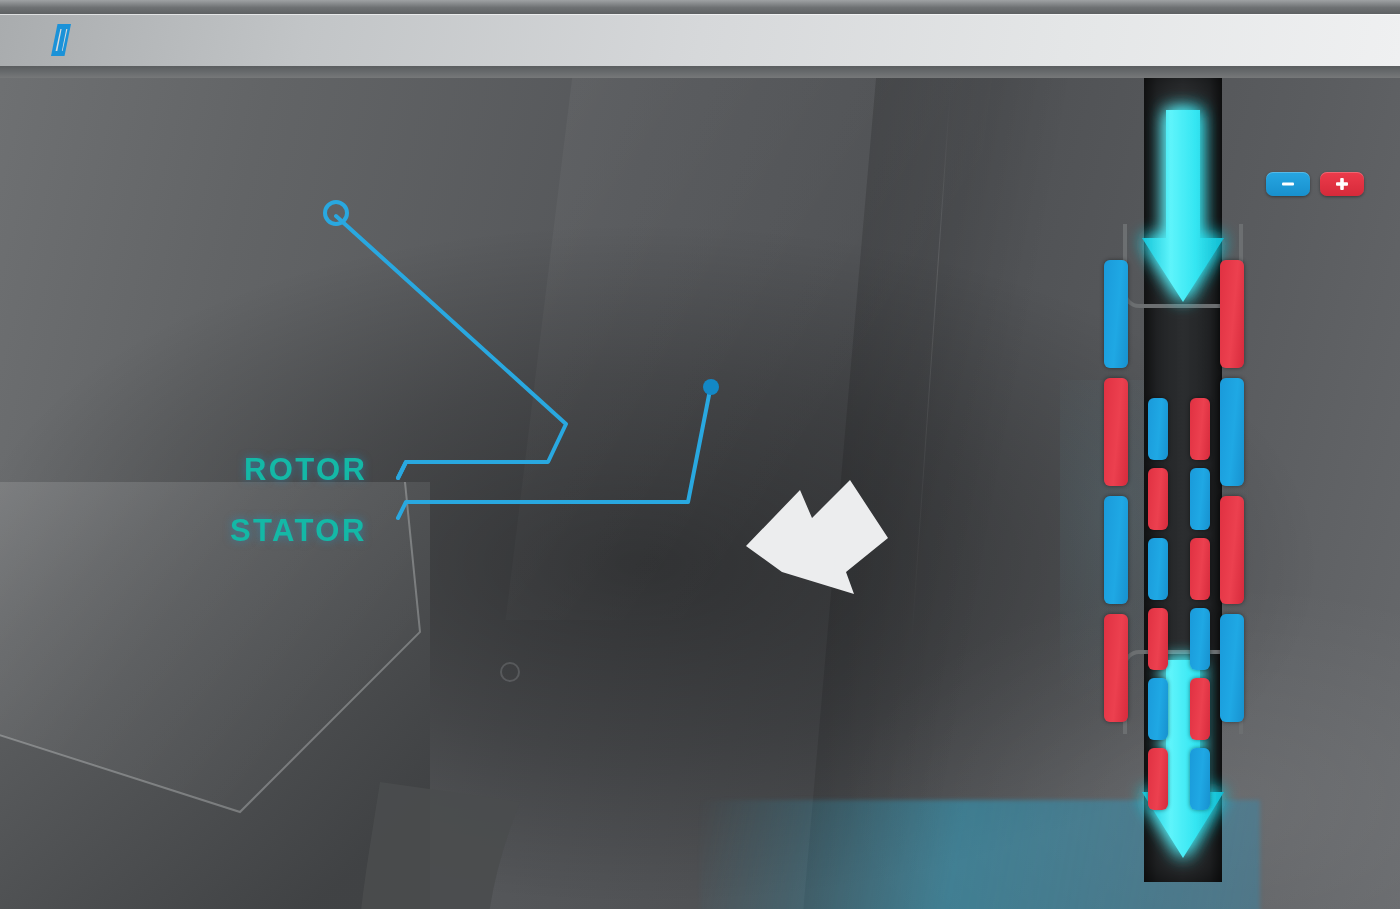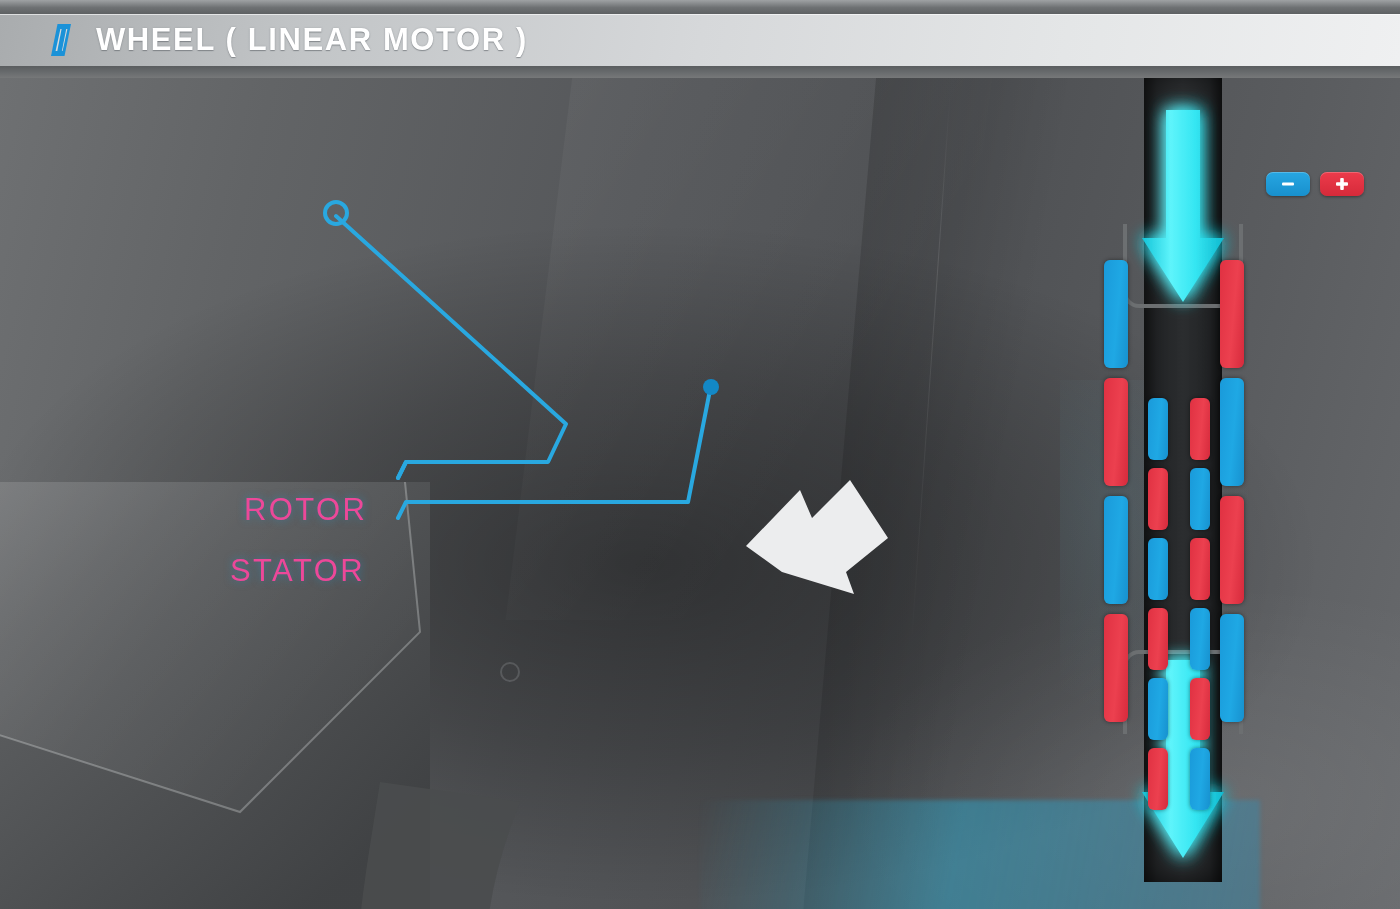--- a/index.html
+++ b/index.html
@@ -177,7 +177,6 @@
           <path d="M13.6 6 L18.2 6 L13.9 28 L9.3 28 Z" fill="#1b92d8"></path>
         </svg>
       </div>
-      <div class="header-title">WHEEL ( LINEAR MOTOR )</div>
     </div>
   </div>
 

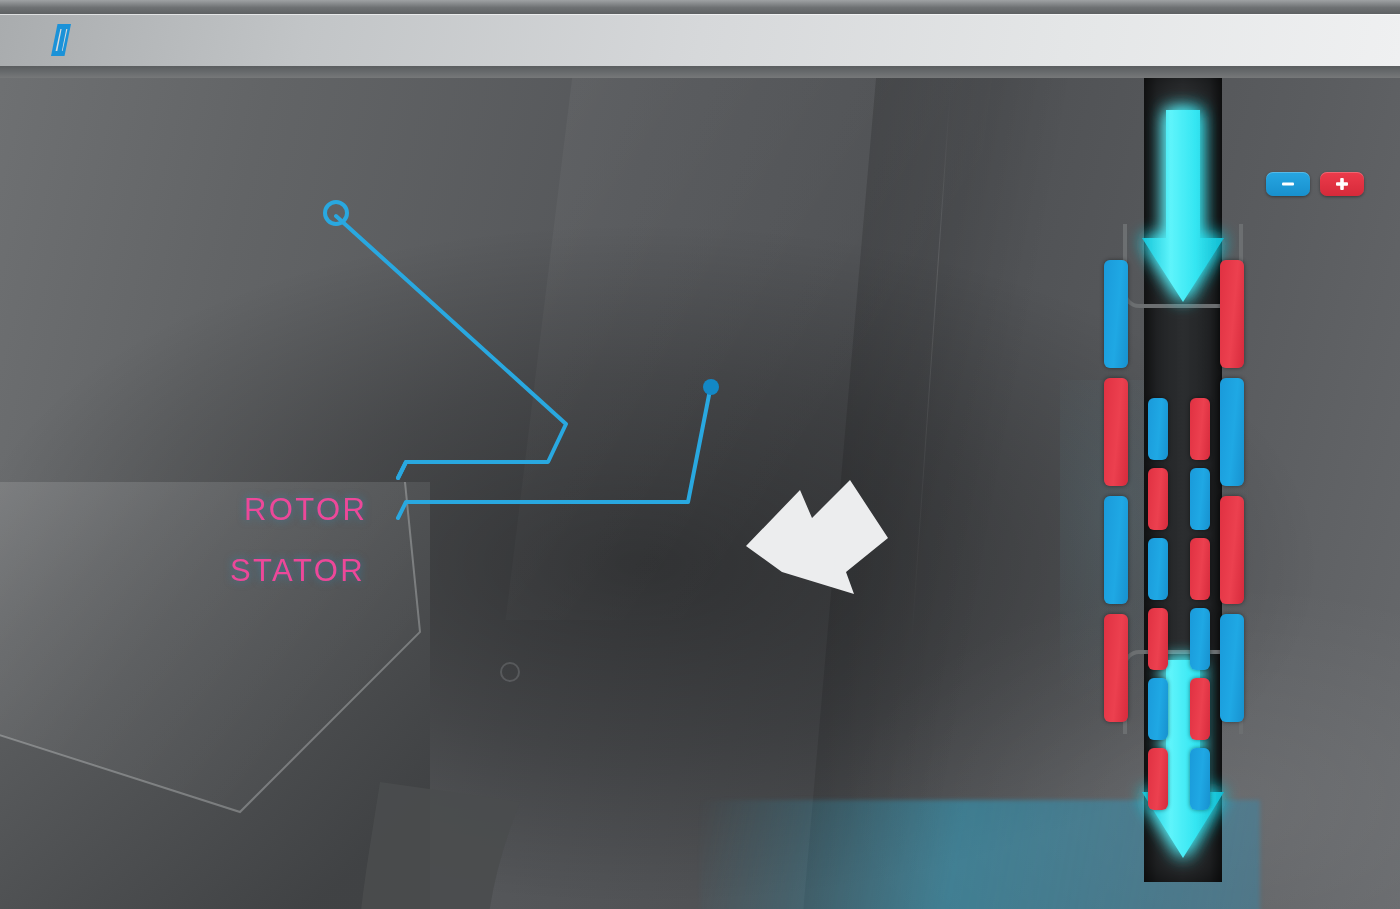--- a/index.html
+++ b/index.html
@@ -94,11 +94,10 @@
   .callouts { position: absolute; left: 0; top: 0; width: 1400px; height: 909px; z-index: 26; }
   .callout-text {
     position: absolute;
-    font-size: 31px; font-weight: normal; letter-spacing: 2.4px;
-    color: #ec4899;
+    font-size: 31px; font-weight: bold; letter-spacing: 2.4px;
+    color: #14b8a6;
     text-shadow: 0 0 9px rgba(25,150,210,0.55);
     white-space: nowrap;
-    margin-top: 40px;
   }
   #rotor-label { left: 244px; top: 452px; }
   #stator-label { left: 230px; top: 513px; }

